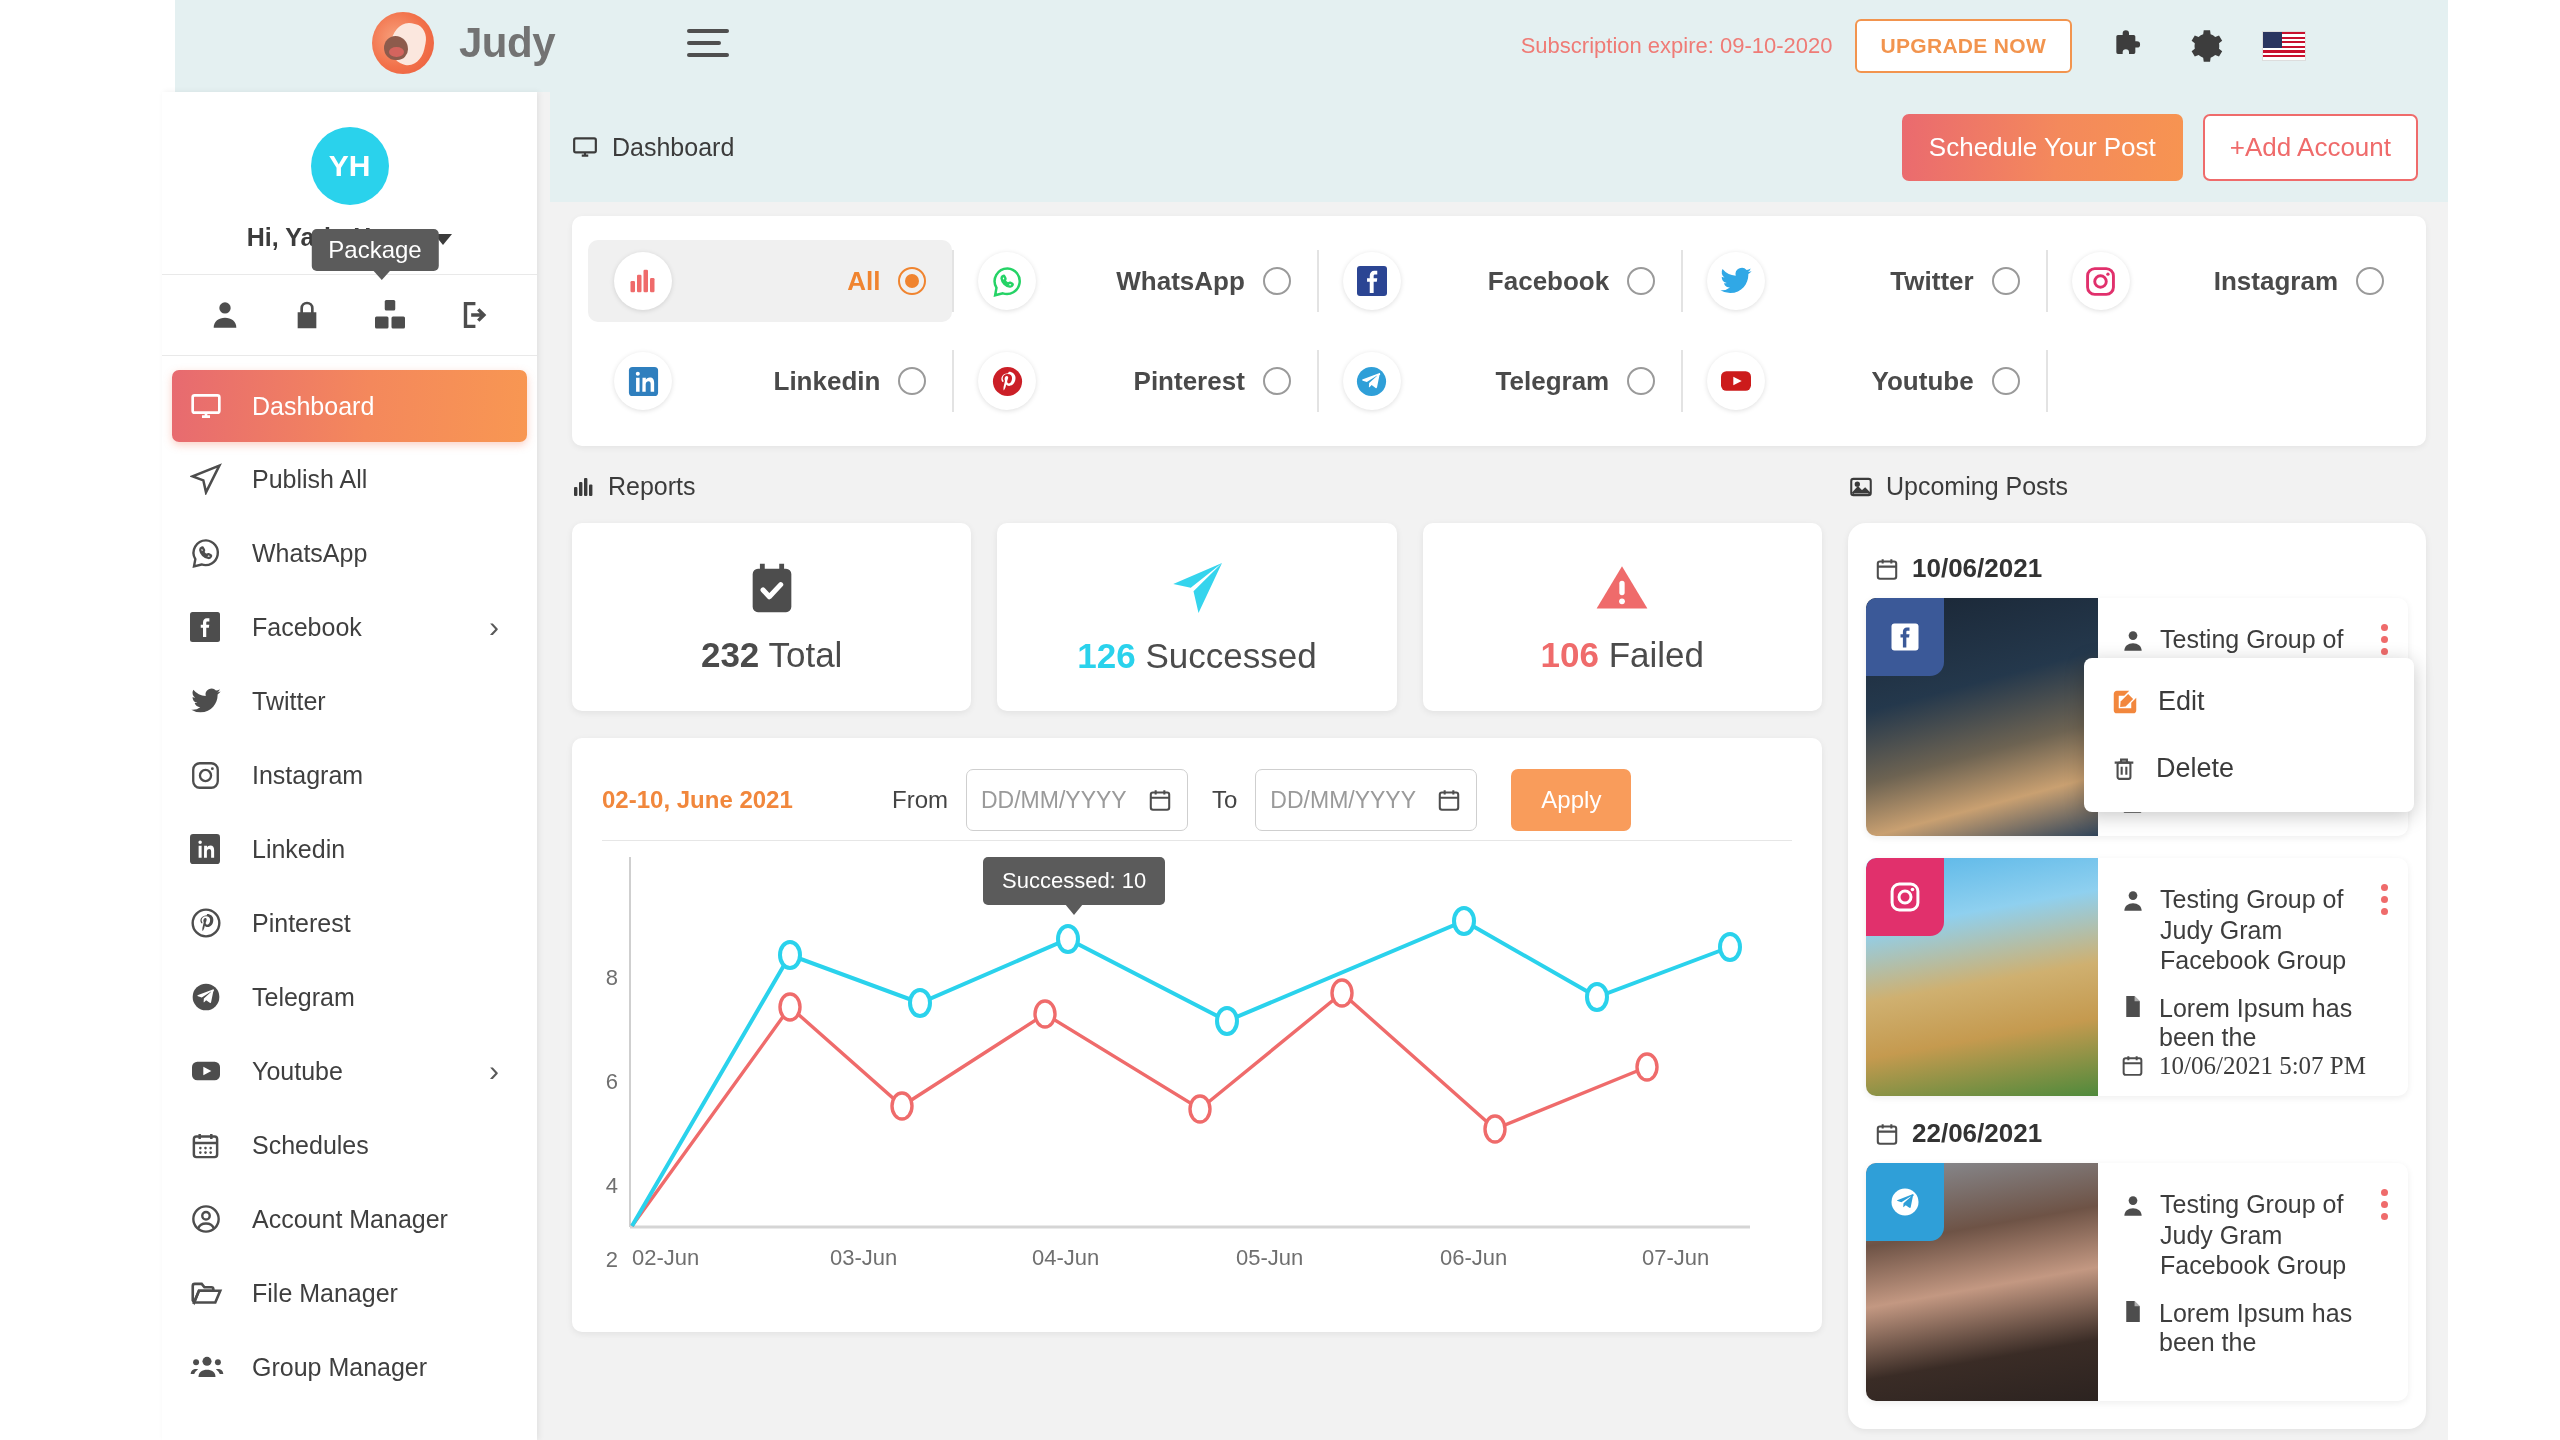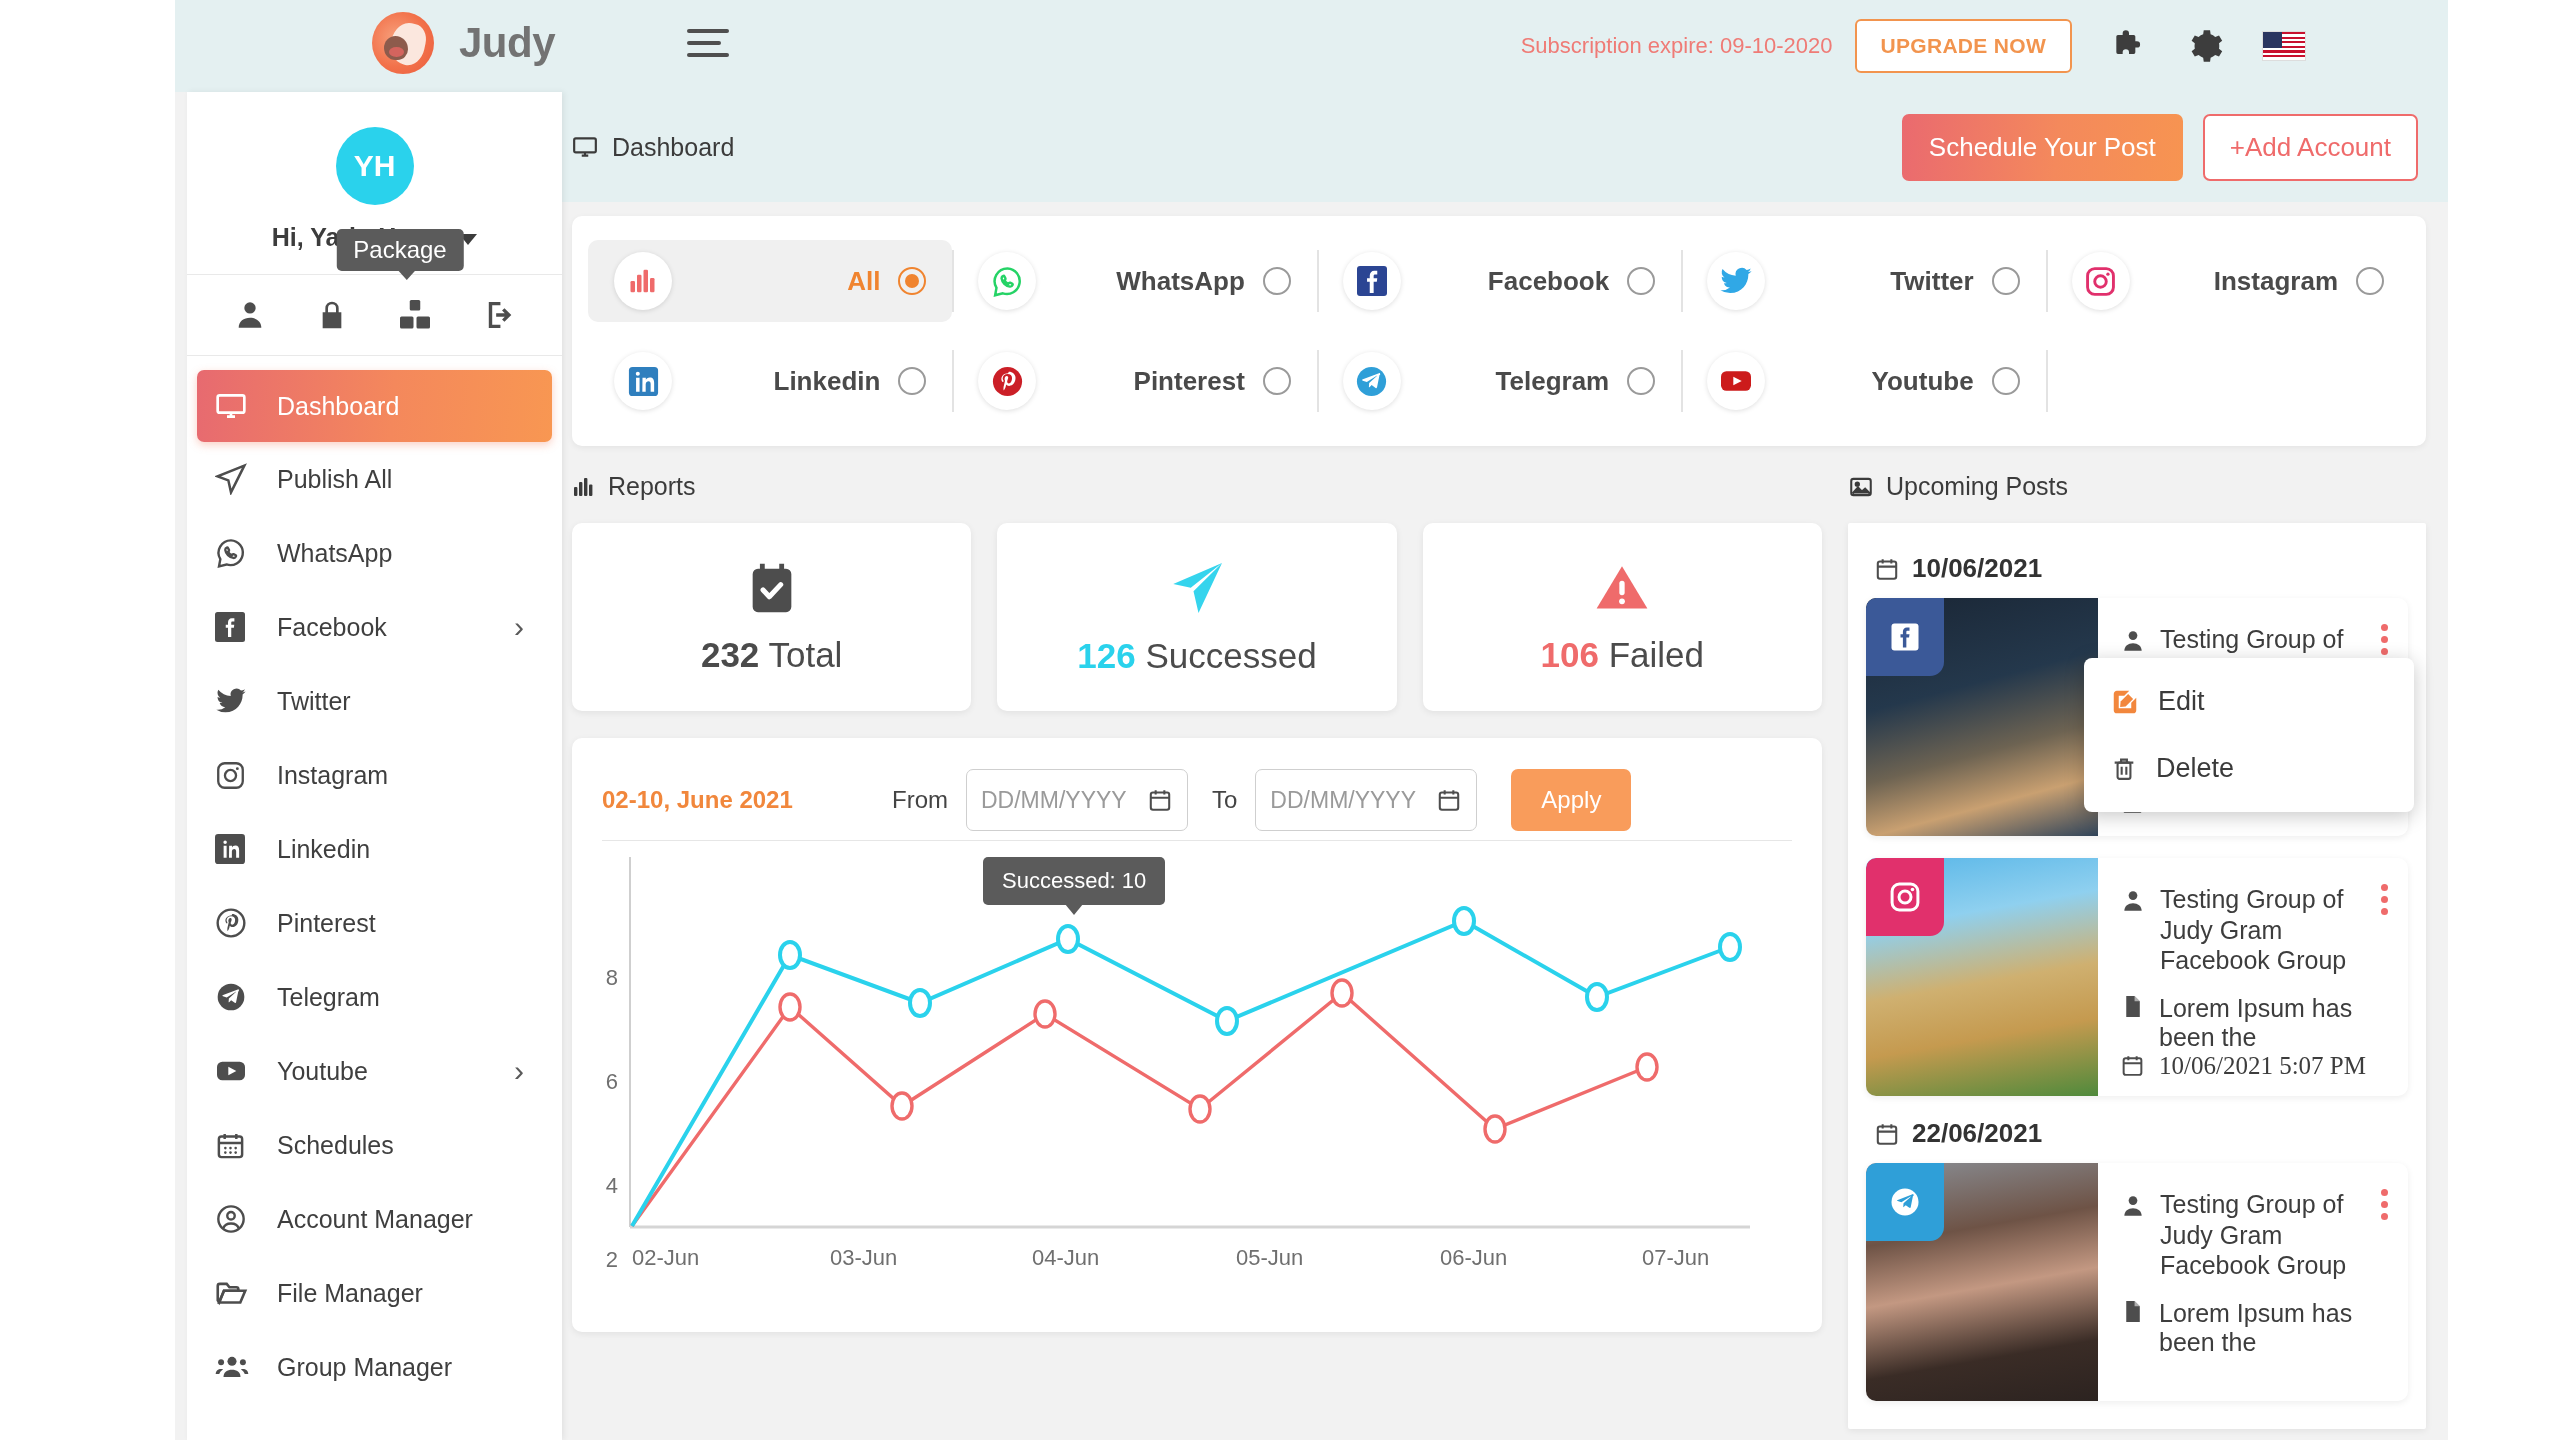--- a/index.html
+++ b/index.html
@@ -46,7 +46,7 @@
   .flag .canton { position:absolute; left:0; top:0; width:19px; height:16px; background:#2a3560; }
 
   
-  .sidebar { position:absolute; left:187px; top:92px; width:375px; height:1348px;
+  .sidebar { position:absolute; left:162px; top:92px; width:375px; height:1348px;
     background:#ffffff; box-shadow:2px 0 6px rgba(0,0,0,.07); z-index:4; }
   .avatar { width:78px; height:78px; border-radius:50%; background:#2ad2ec; color:#fff;
     display:flex; align-items:center; justify-content:center; font-size:30px; font-weight:bold;

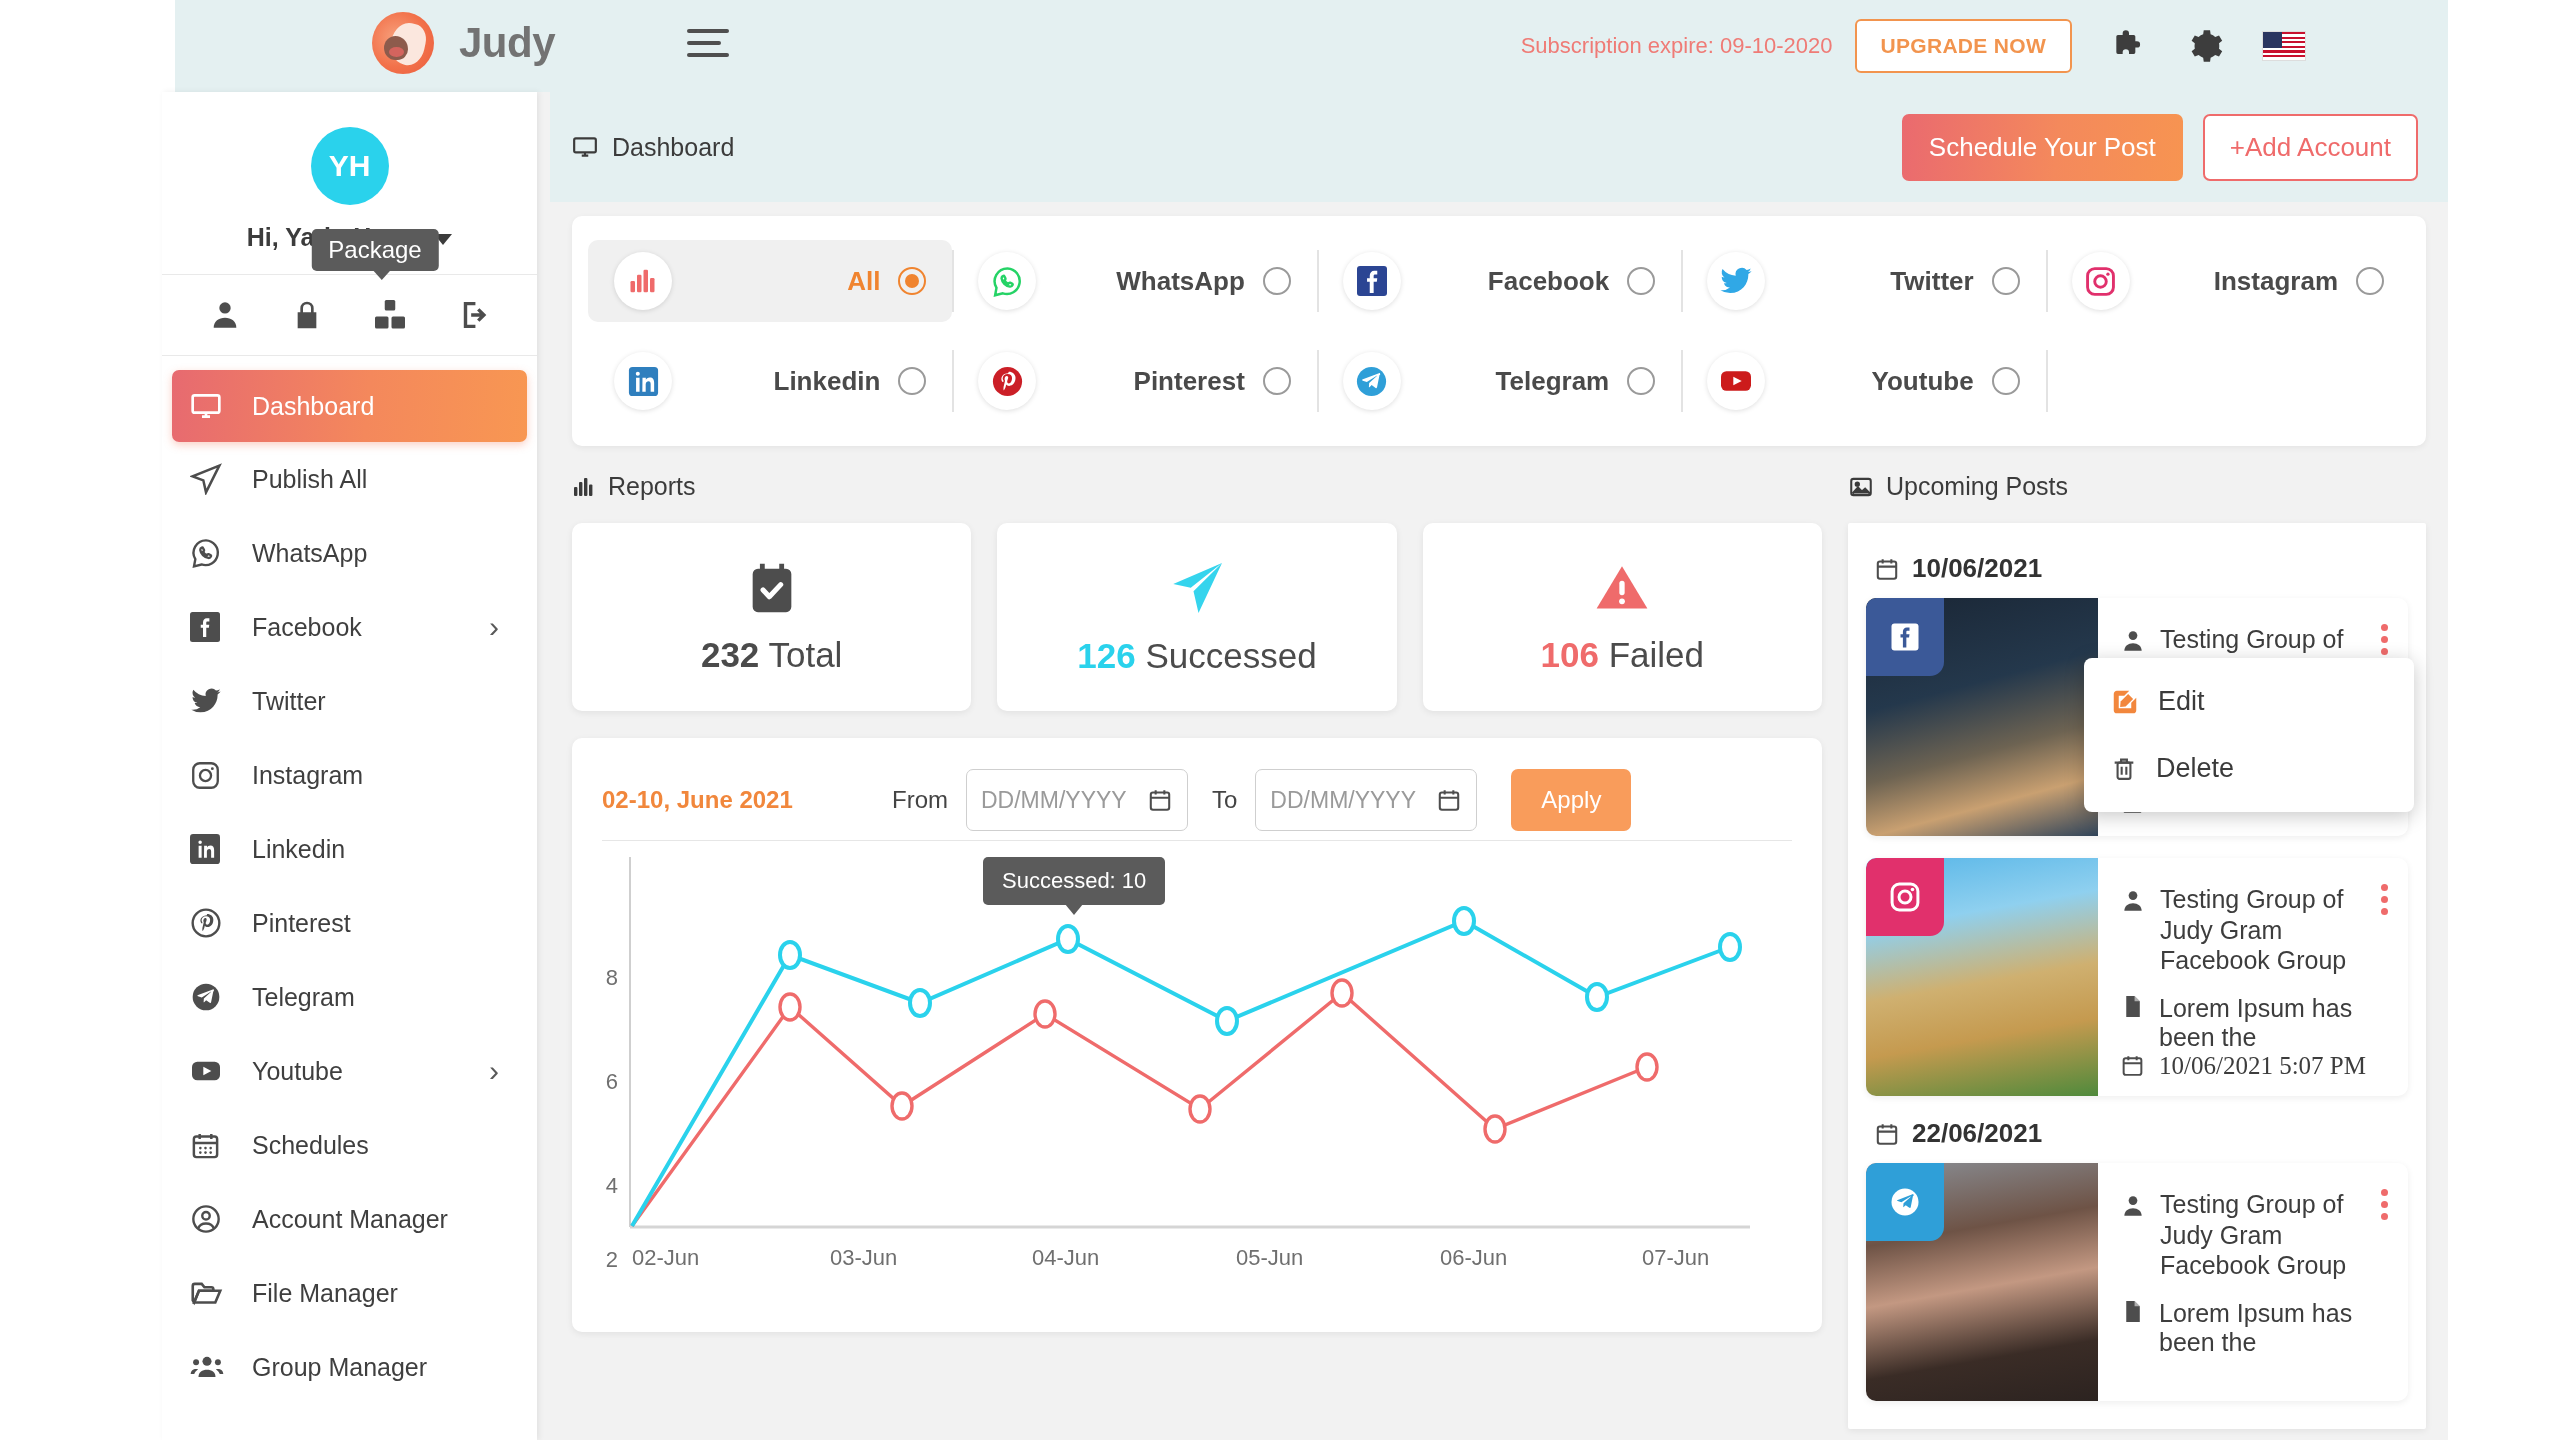--- a/index.html
+++ b/index.html
@@ -637,7 +637,7 @@
             <span>Upcoming Posts</span>
           </div>
 
-          <div class="upcoming-list" style="background:#fff; border-radius:2px; box-shadow:0 2px 7px rgba(0,0,0,.07); padding:18px 18px 6px 18px;">
+          <div class="upcoming-list" style="background:#fff; border-radius:18px; box-shadow:0 2px 7px rgba(0,0,0,.07); padding:18px 18px 6px 18px;">
 
             <div class="post-date">
               <span class="ico">

